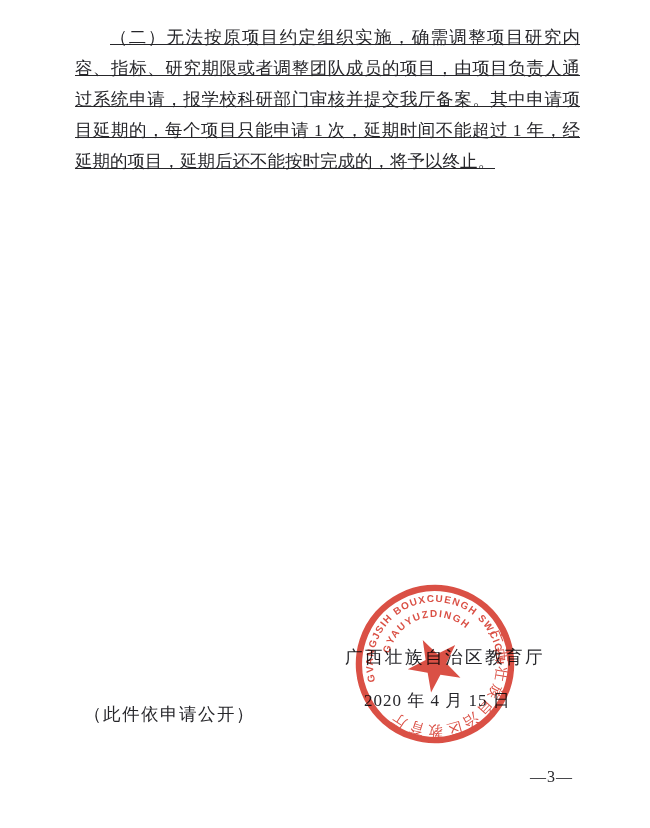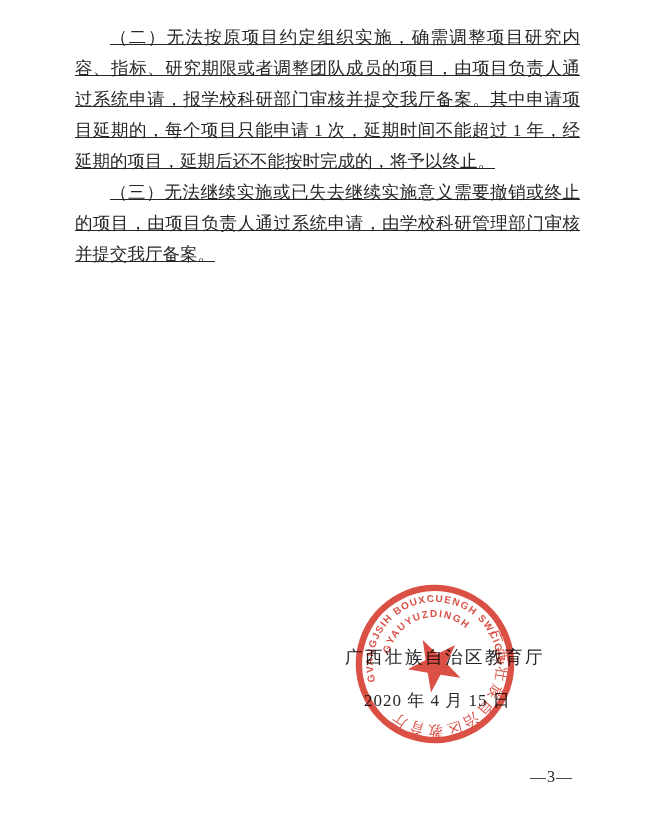--- a/index.html
+++ b/index.html
@@ -54,7 +54,6 @@
 
   <div class="body-text">
     <p class="indent">（二）无法按原项目约定组织实施，确需调整项目研究内容、指标、研究期限或者调整团队成员的项目，由项目负责人通过系统申请，报学校科研部门审核并提交我厅备案。其中申请项目延期的，每个项目只能申请 1 次，延期时间不能超过 1 年，经延期的项目，延期后还不能按时完成的，将予以终止。</p>
-    <p class="indent">（三）无法继续实施或已失去继续实施意义需要撤销或终止的项目，由项目负责人通过系统申请，由学校科研管理部门审核并提交我厅备案。</p>
   </div>
 
   <div class="signature-org">广西壮族自治区教育厅</div>

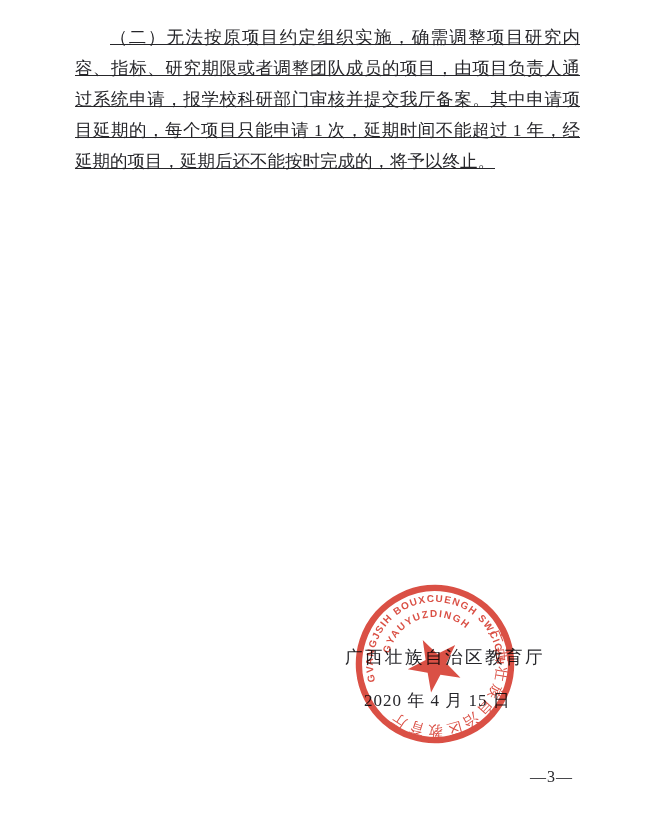--- a/index.html
+++ b/index.html
@@ -59,6 +59,7 @@
   <div class="signature-org">广西壮族自治区教育厅</div>
   <div class="signature-date">2020 年 4 月 15 日</div>
 
+  <div class="footnote">（此件依申请公开）</div>
 
   <div class="page-number">—3—</div>
 

